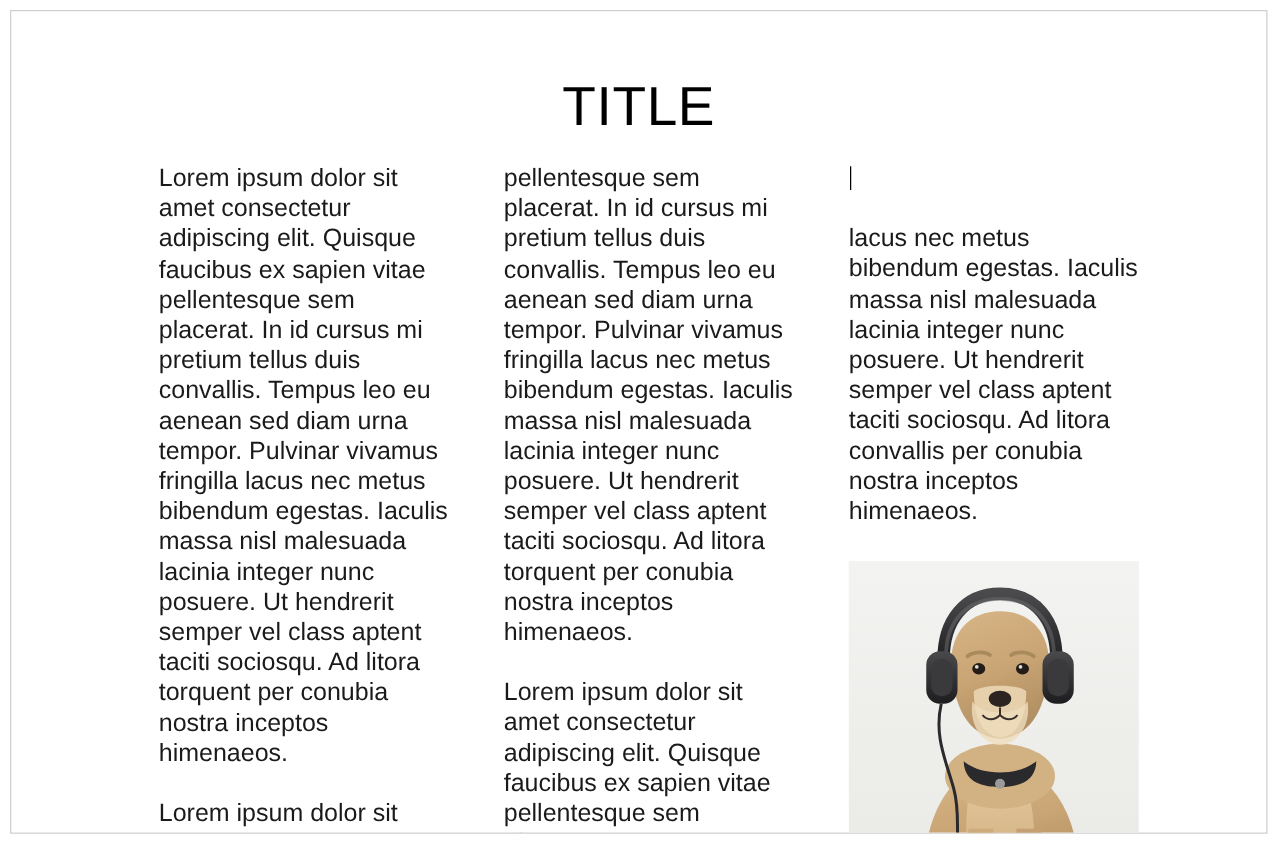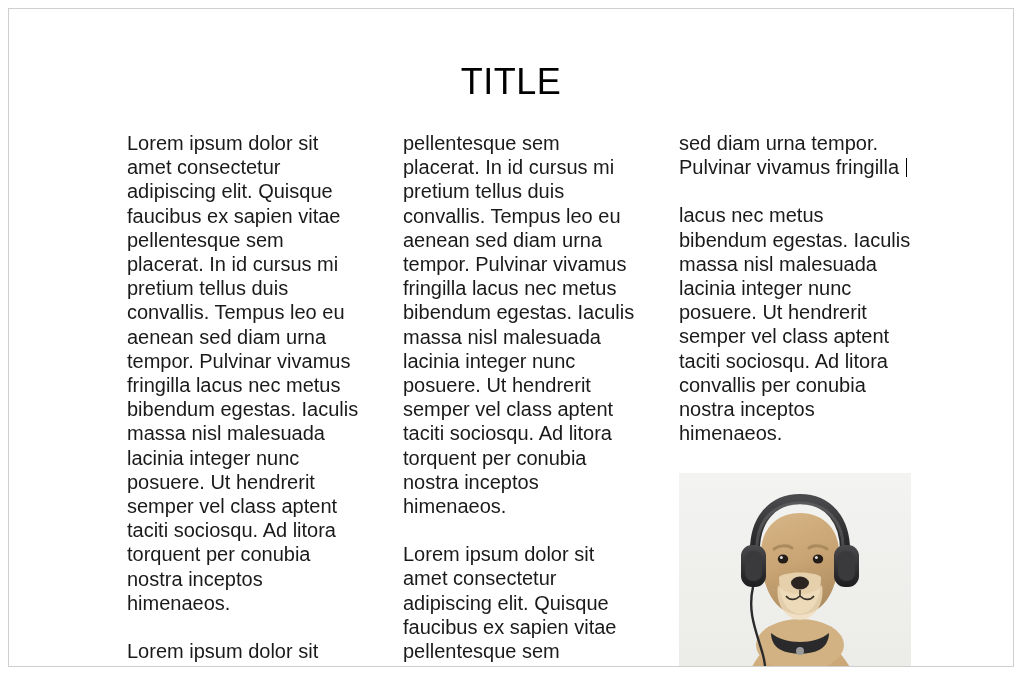--- a/index.html
+++ b/index.html
@@ -26,7 +26,7 @@
   }
   .doc-title {
     text-align: center;
-    font-size: 36px;
+    font-size: 44px;
     font-weight: normal;
     color: #000000;
     margin: 52px 0 0 0;

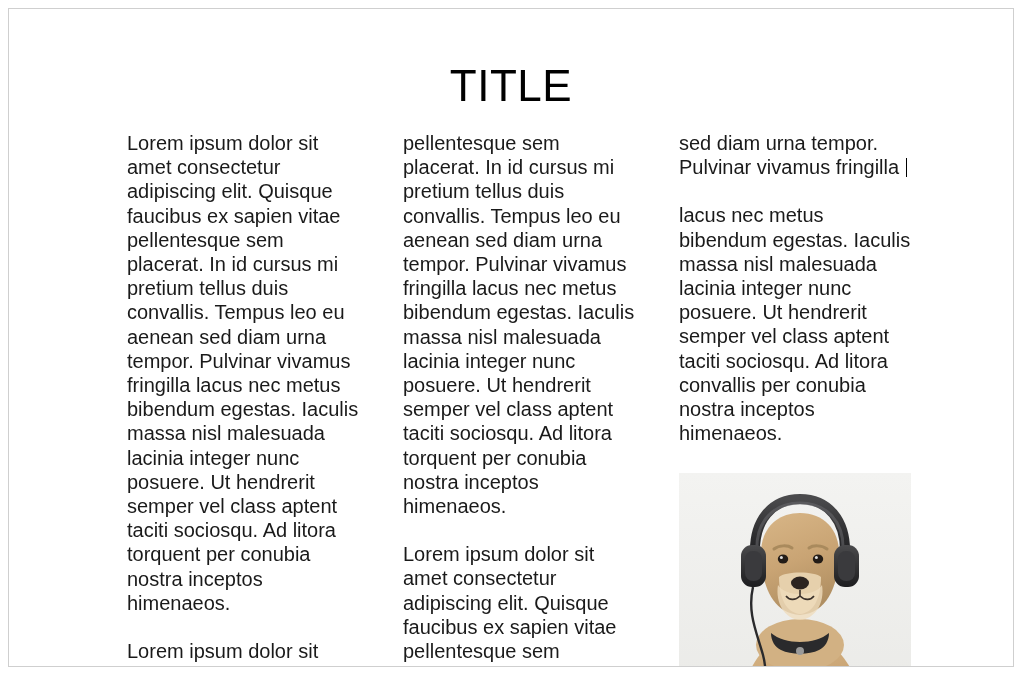--- a/index.html
+++ b/index.html
@@ -104,7 +104,7 @@
     </div>
 
     <div class="column">
-      <p><span>sed diam urna tempor. Pulvinar vivamus fringilla </span><span class="caret"></span></p>
+      <p><span class="caret"></span></p>
       <p>lacus nec metus bibendum egestas. Iaculis massa nisl malesuada lacinia integer nunc posuere. Ut hendrerit semper vel class aptent taciti sociosqu. Ad litora convallis per conubia nostra inceptos himenaeos.</p>
 
       <div class="photo-wrap">

